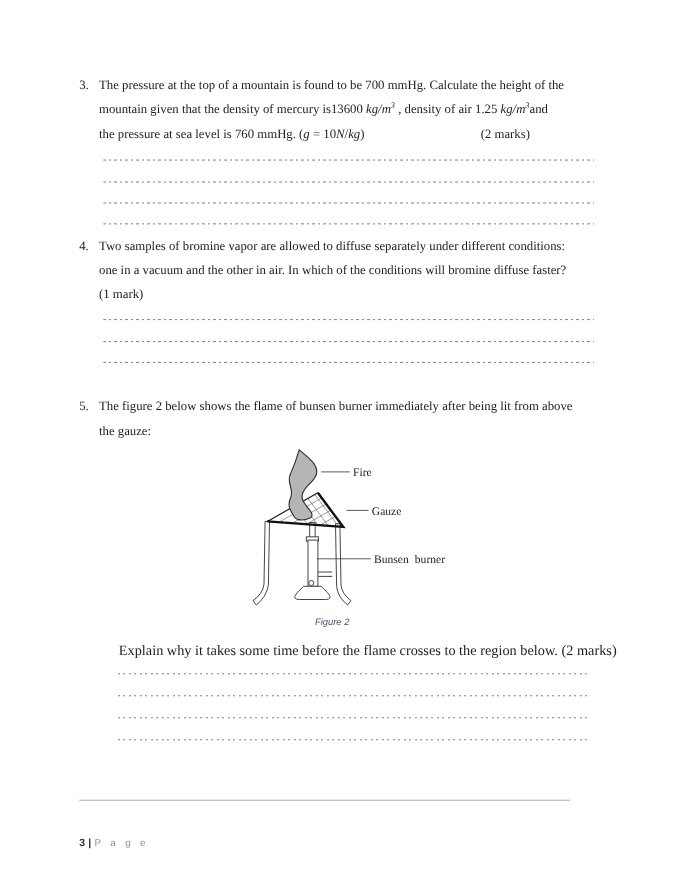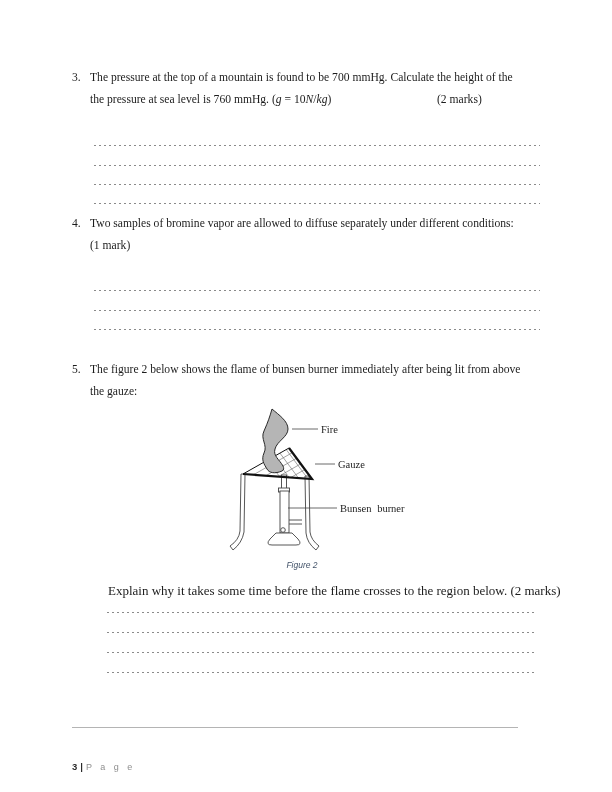--- a/index.html
+++ b/index.html
@@ -52,6 +52,7 @@
     <div class="qnum">3.</div>
     <div class="qbody">
       <div class="qline"><span>The pressure at the top of a mountain is found to be 700 mmHg. Calculate the height of the</span></div>
+      <div class="qline"><span>mountain given that the density of mercury is13600 </span><span class="mi">kg/m</span><sup class="mi">3</sup><span> , density of air 1.25 </span><span class="mi">kg/m</span><sup class="mi">3</sup><span>and</span></div>
       <div class="qline"><span>the pressure at sea level is 760 mmHg. (</span><span class="mi">g</span><span> = 10</span><span class="mi">N</span><span>/</span><span class="mi">kg</span><span>)</span><span class="marks">(2 marks)</span></div>
     </div>
   </div>

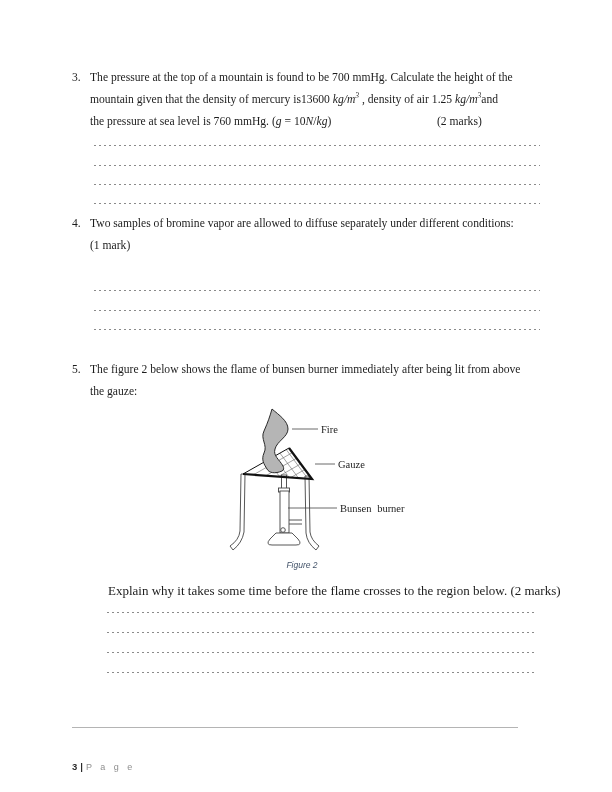--- a/index.html
+++ b/index.html
@@ -68,6 +68,7 @@
     <div class="qnum">4.</div>
     <div class="qbody">
       <div class="qline"><span>Two samples of bromine vapor are allowed to diffuse separately under different conditions:</span></div>
+      <div class="qline"><span>one in a vacuum and the other in air. In which of the conditions will bromine diffuse faster?</span></div>
       <div class="qline"><span>(1 mark)</span></div>
     </div>
   </div>

